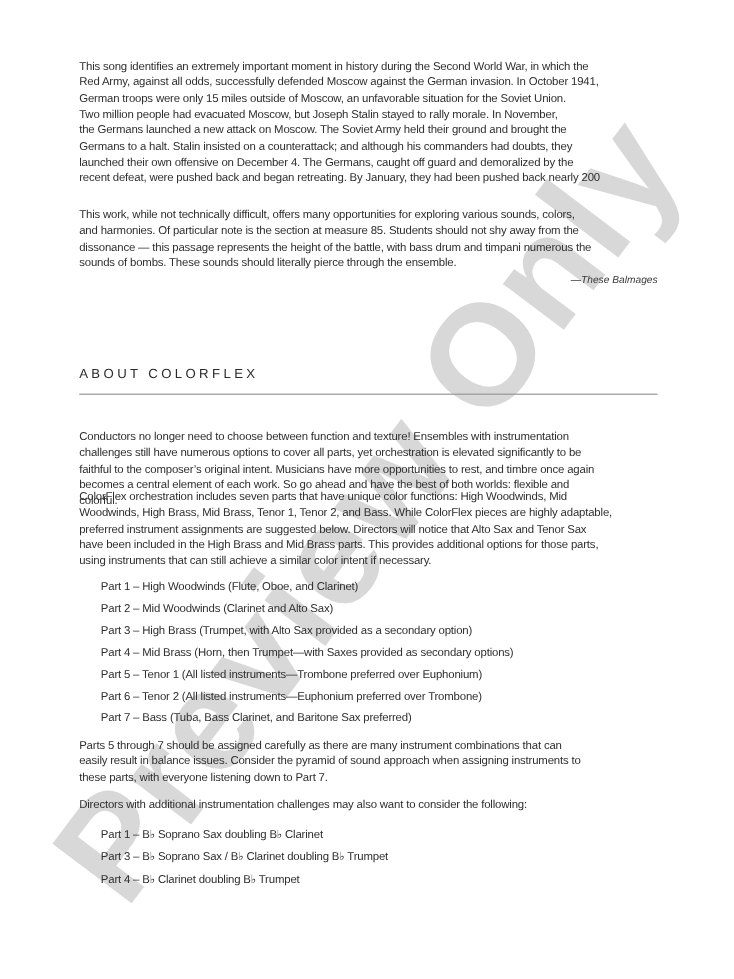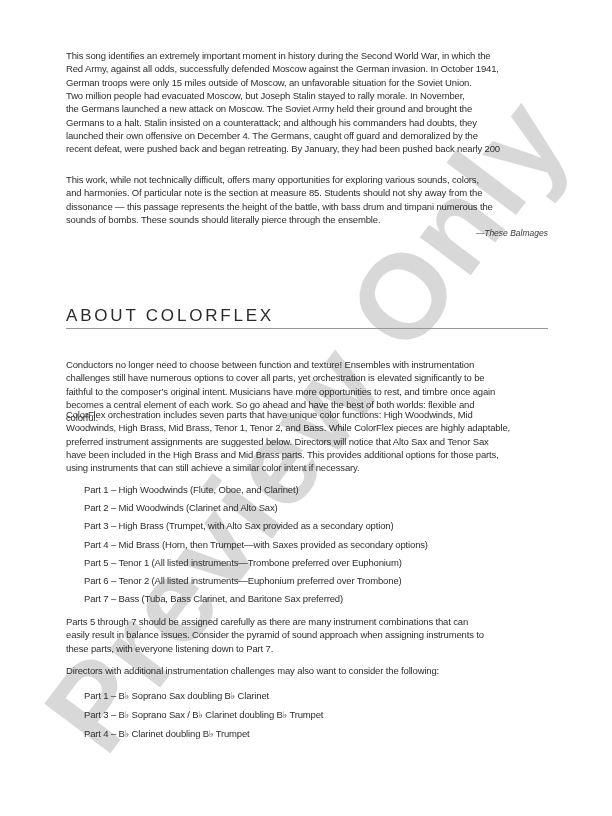--- a/index.html
+++ b/index.html
@@ -26,7 +26,7 @@
   }
   #about-heading {
     position:absolute; left:66px; top:306px;
-    font-size:17px; letter-spacing:2.8px; color:#2b2b2b; white-space:nowrap;
+    font-size:11px; letter-spacing:2.8px; color:#2b2b2b; white-space:nowrap;
   }
   #heading-rule {
     position:absolute; left:66px; top:328px; width:482px; height:0;

